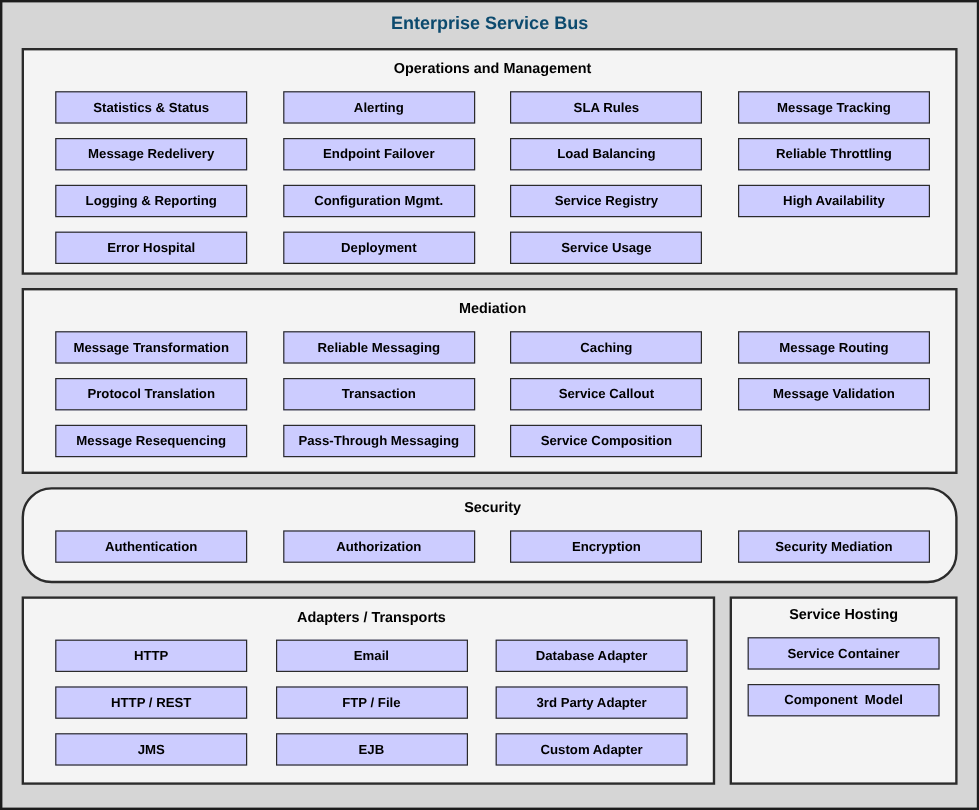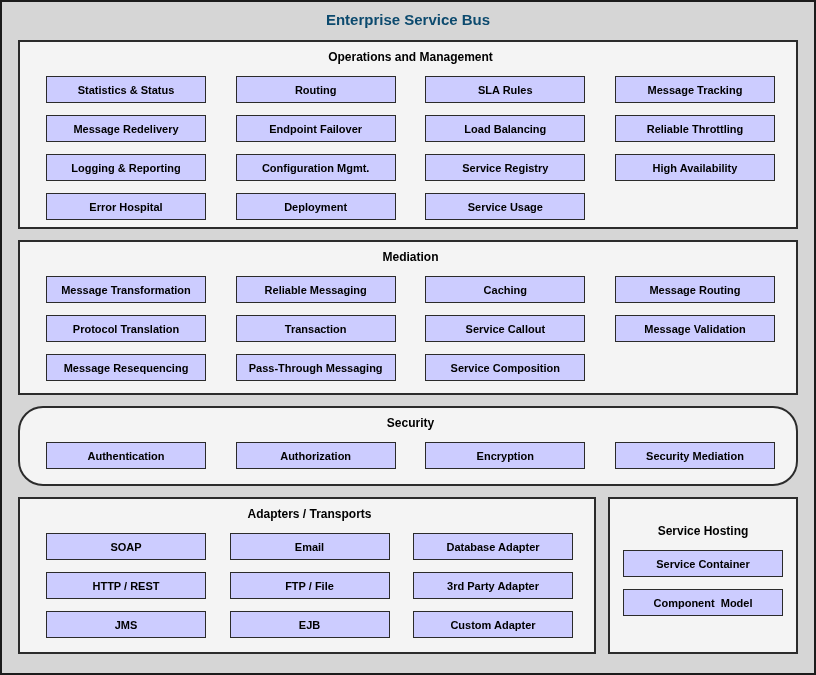--- a/index.html
+++ b/index.html
@@ -94,7 +94,7 @@
       <div class="panel-title">Operations and Management</div>
       <div class="grid cols4">
         <div class="box">Statistics &amp; Status</div>
-        <div class="box">Routing</div>
+        <div class="box">Alerting</div>
         <div class="box">SLA Rules</div>
         <div class="box">Message Tracking</div>
         <div class="box">Message Redelivery</div>

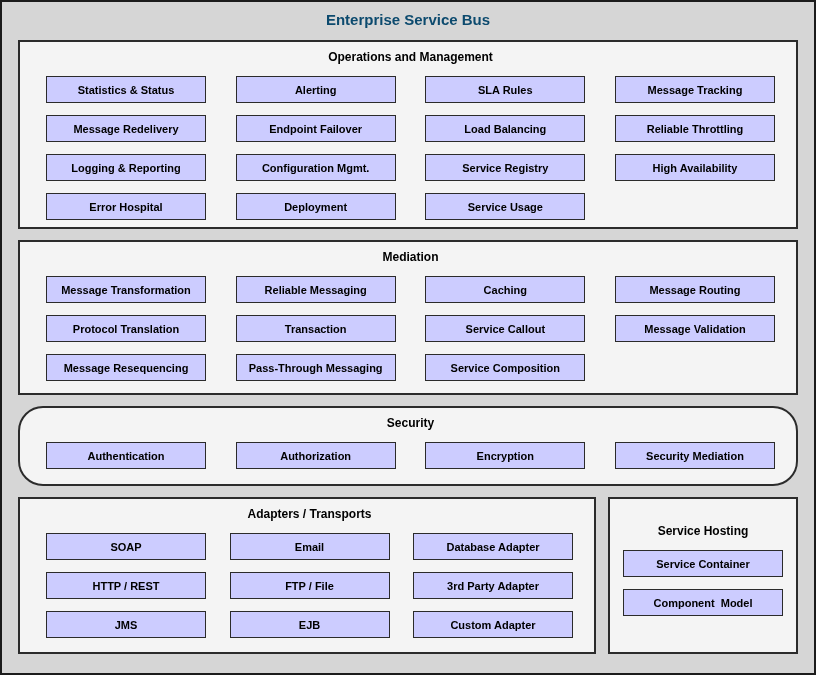--- a/index.html
+++ b/index.html
@@ -79,7 +79,7 @@
     height: 122px;
   }
   .panel-adapters { width: 580px; height: 157px; }
-  .panel-hosting  { width: 190px; height: 157px; padding: 25px 14px 0 14px; }
+  .panel-hosting  { width: 190px; height: 157px; padding: 6px 14px 0 14px; }
 </style>
 </head>
 <body>

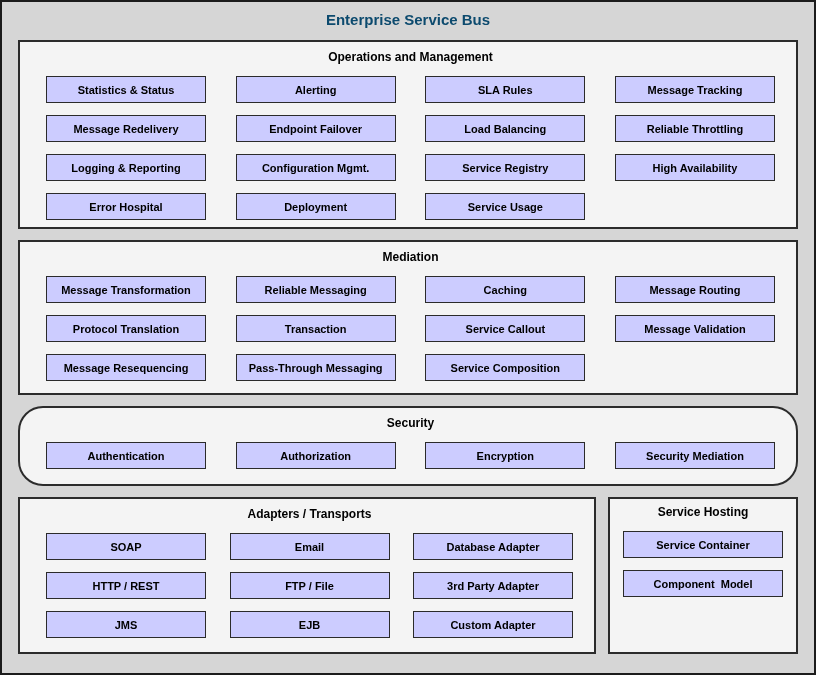--- a/index.html
+++ b/index.html
@@ -143,7 +143,7 @@
       <div class="panel panel-adapters">
         <div class="panel-title">Adapters / Transports</div>
         <div class="grid cols3">
-          <div class="box">SOAP</div>
+          <div class="box">HTTP</div>
           <div class="box">Email</div>
           <div class="box">Database Adapter</div>
           <div class="box">HTTP / REST</div>

